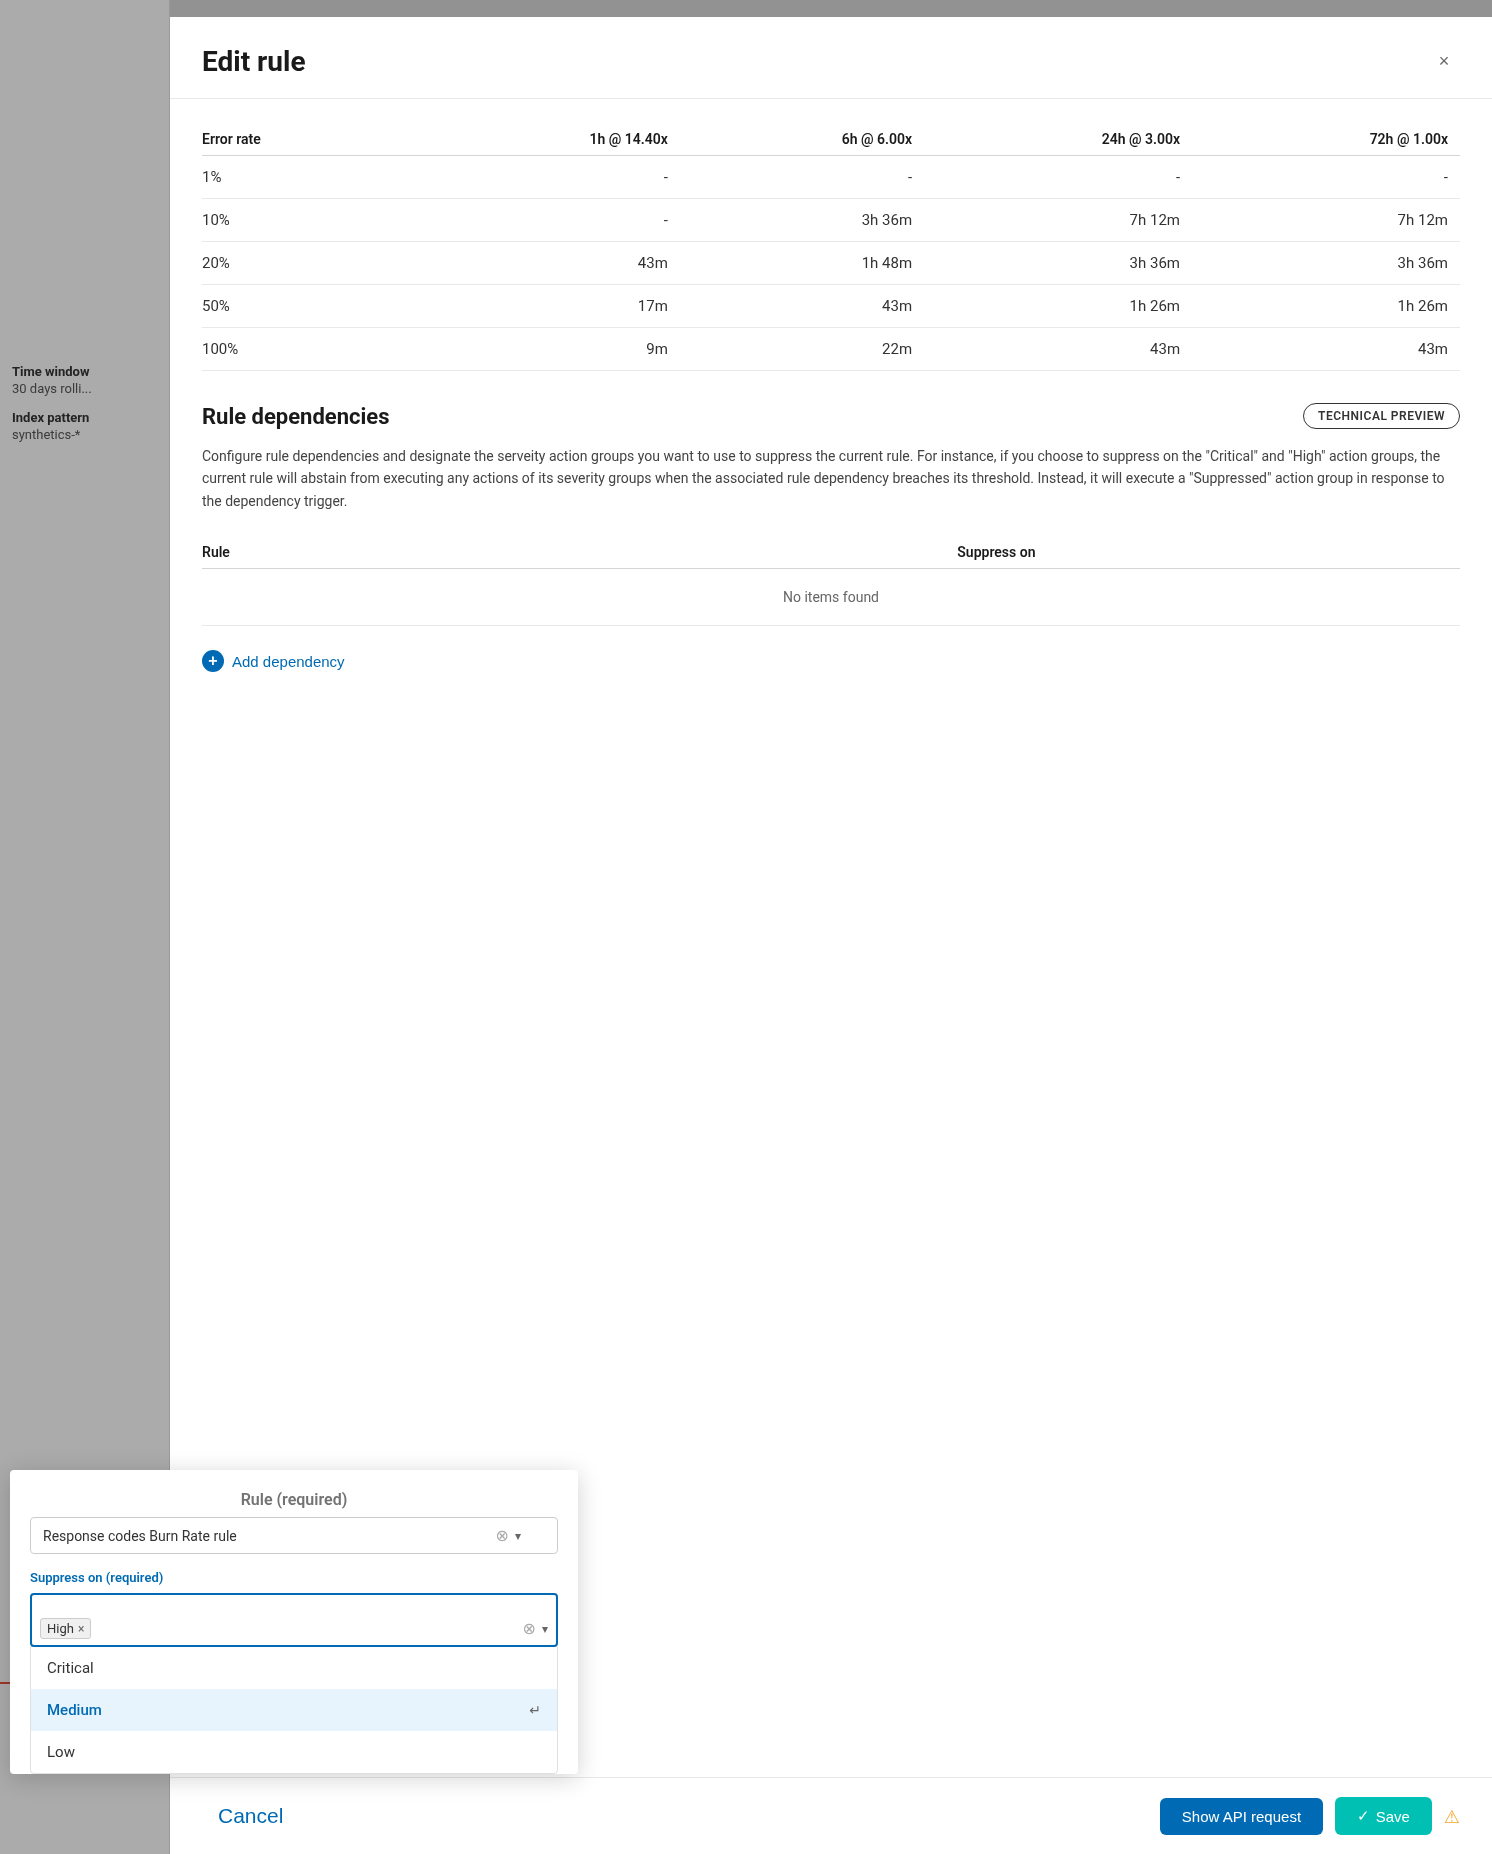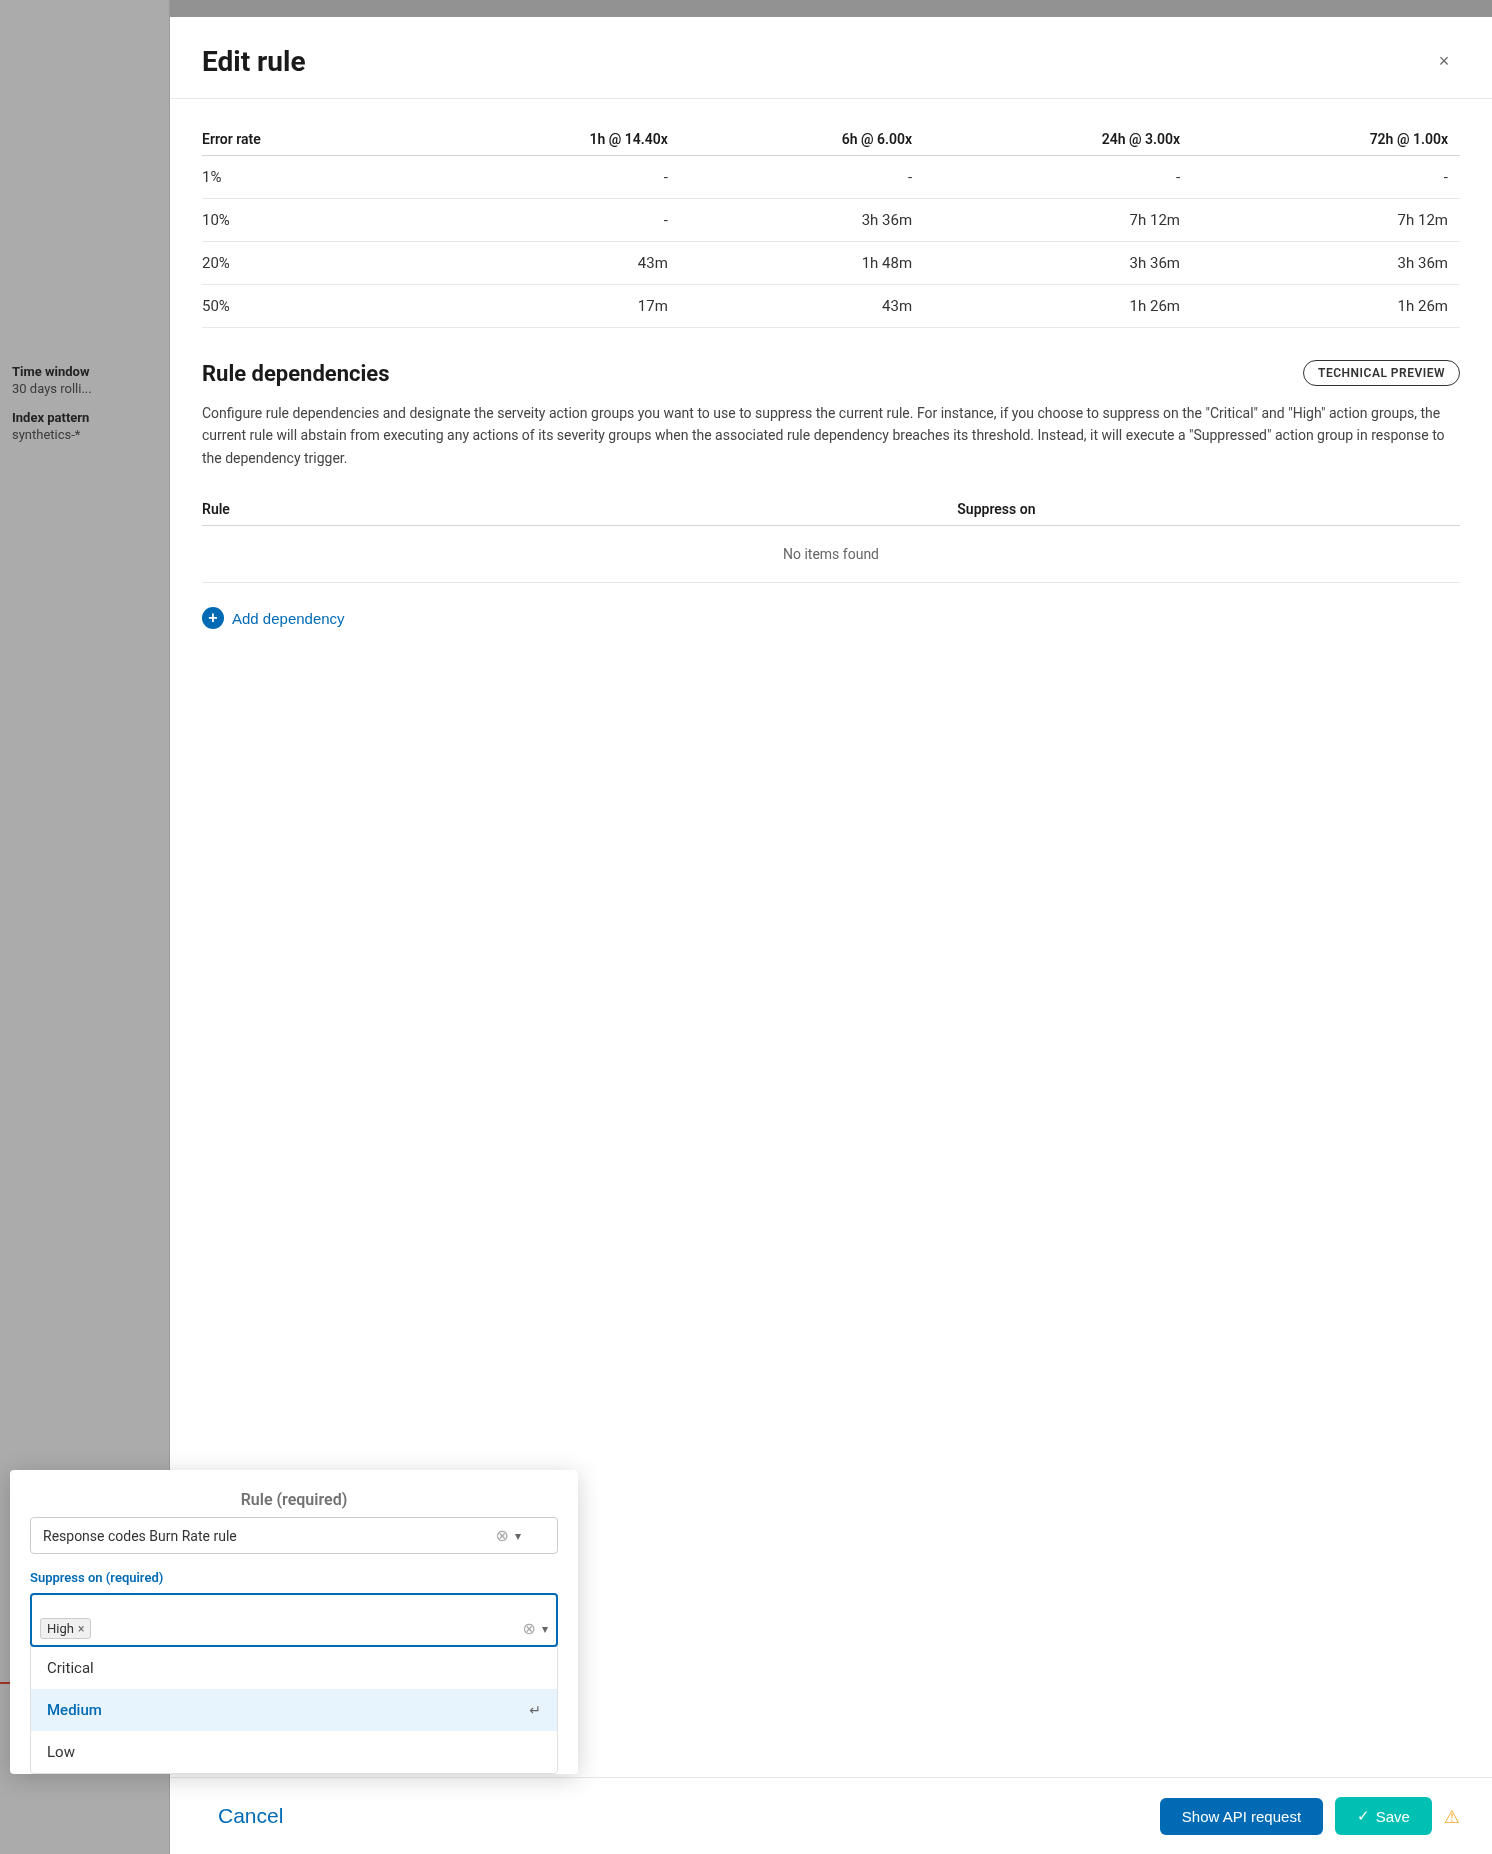--- a/index.html
+++ b/index.html
@@ -552,6 +552,13 @@
             <td style="text-align: right;">1h 26m</td>
             <td style="text-align: right;">1h 26m</td>
           </tr>
+          <tr>
+            <td>100%</td>
+            <td style="text-align: right;">9m</td>
+            <td style="text-align: right;">22m</td>
+            <td style="text-align: right;">43m</td>
+            <td style="text-align: right;">43m</td>
+          </tr>
         </tbody>
     </table>
 

